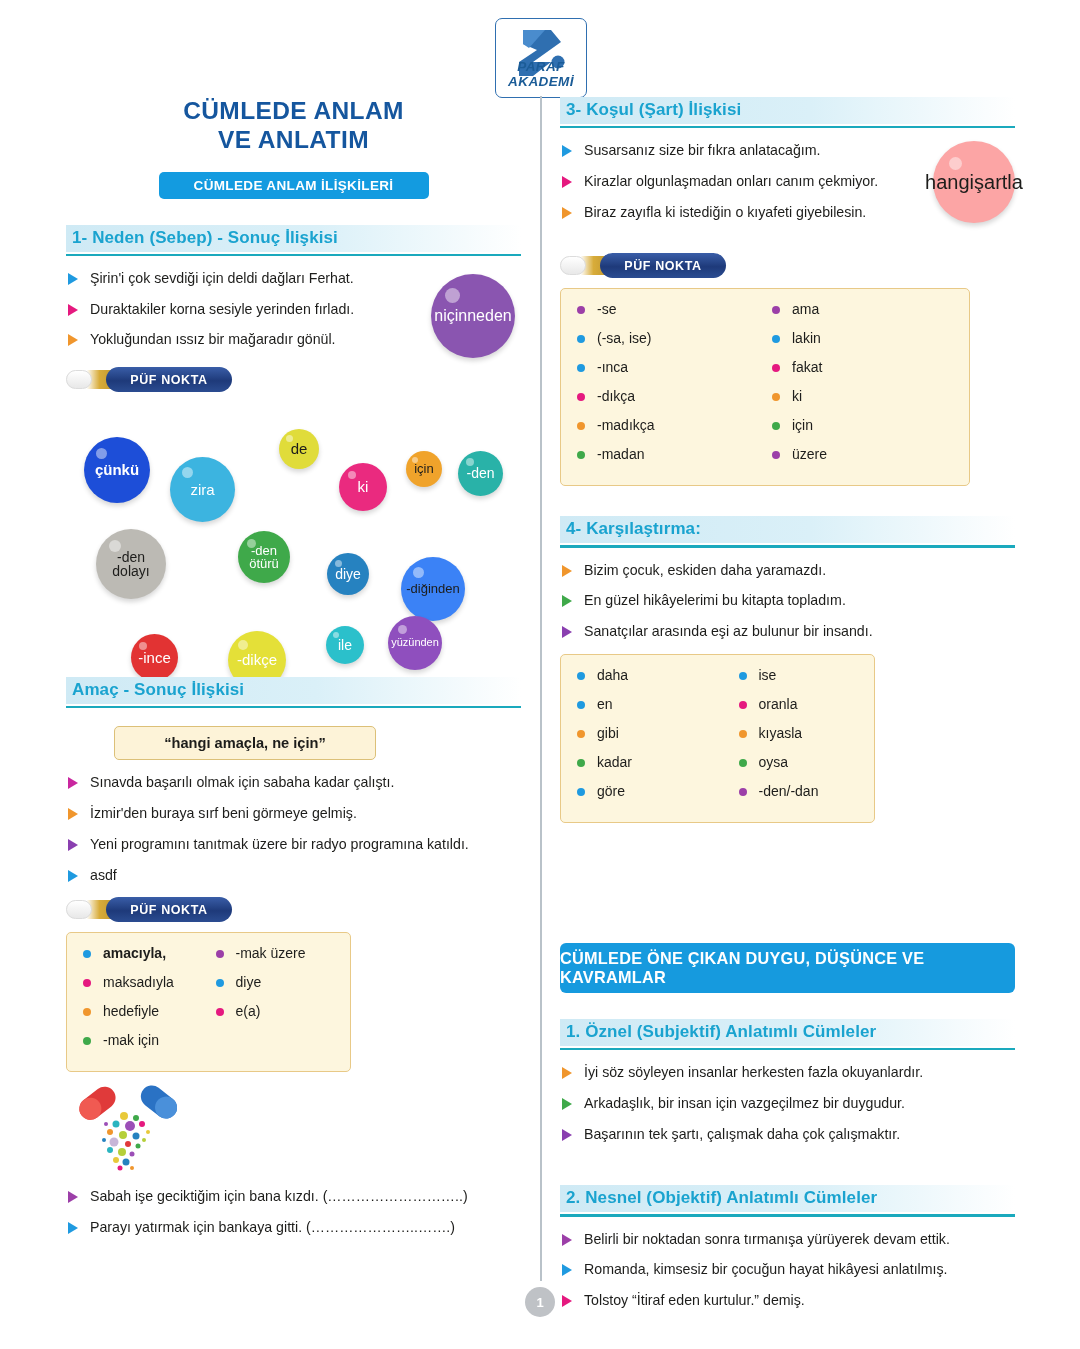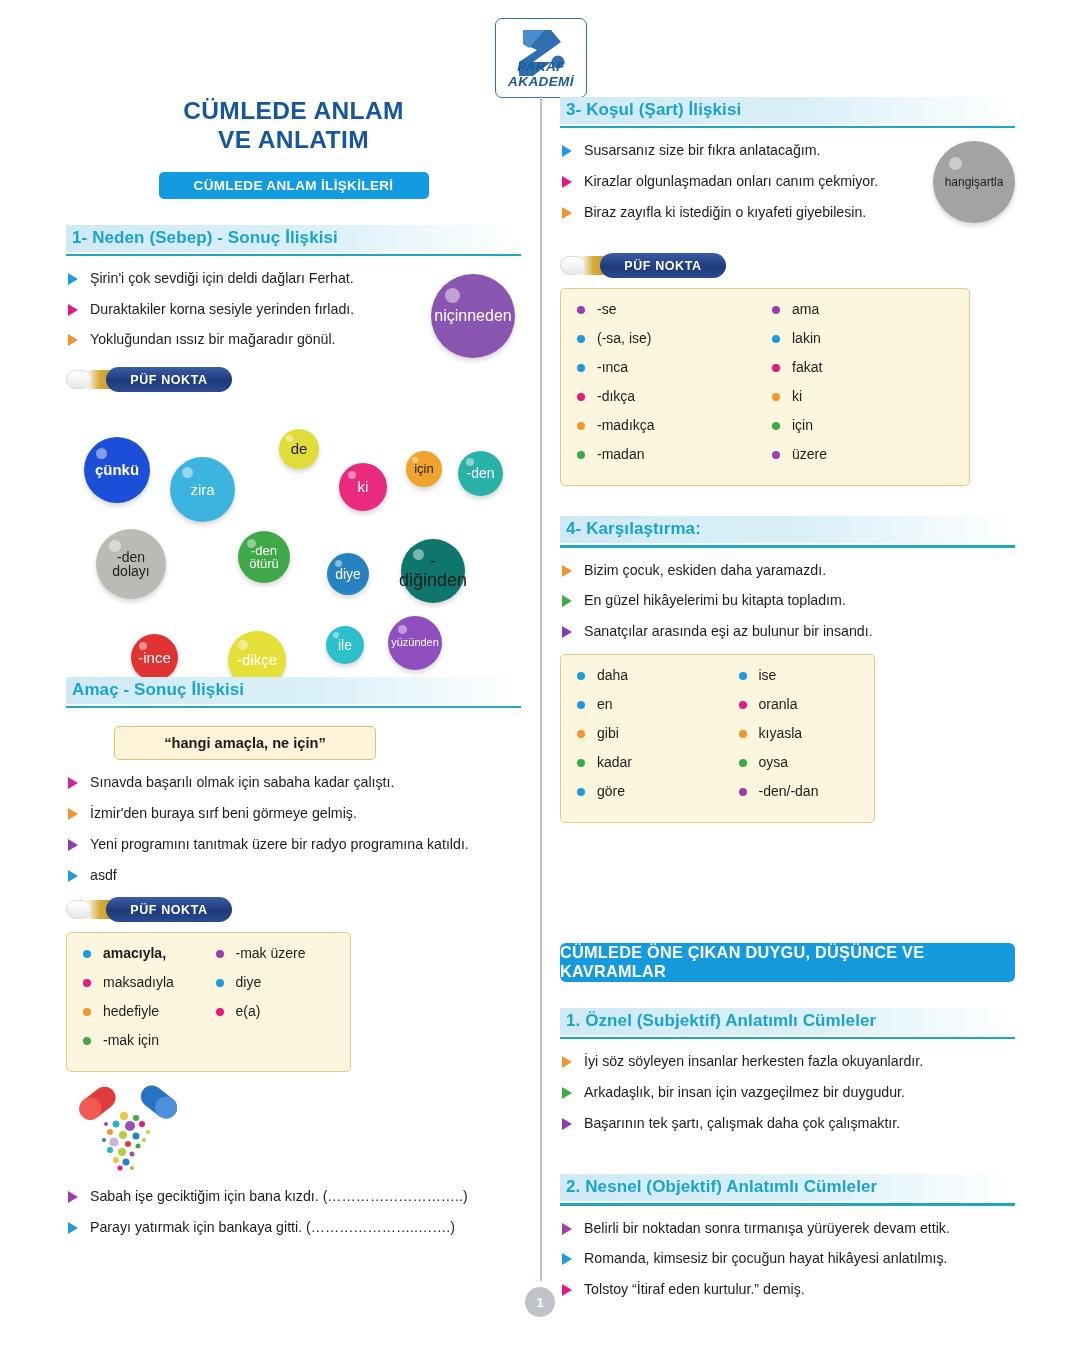--- a/index.html
+++ b/index.html
@@ -343,7 +343,7 @@
           <li><span class="tri" style="color: rgb(229, 25, 127);"></span><span>Kirazlar olgunlaşmadan onları canım çekmiyor.</span></li>
           <li><span class="tri" style="color: rgb(240, 150, 45);"></span><span>Biraz zayıfla ki istediğin o kıyafeti giyebilesin.</span></li>
         </ul>
-      <div class="bubble" id="circle-hangi" style="right: 0px; top: -1px; width: 82px; height: 82px; font-size: 12px; background: #a3a3a3; color: rgb(29, 29, 27);">
+      <div class="bubble" id="circle-hangi" style="right: 0px; top: -1px; width: 82px; height: 82px; font-size: 20px; background: #fca5a5; color: rgb(29, 29, 27);">
         <div class="gl" style="left:16px; top:16px; width:13px; height:13px;"></div>
         <span>hangi</span>
           <br>

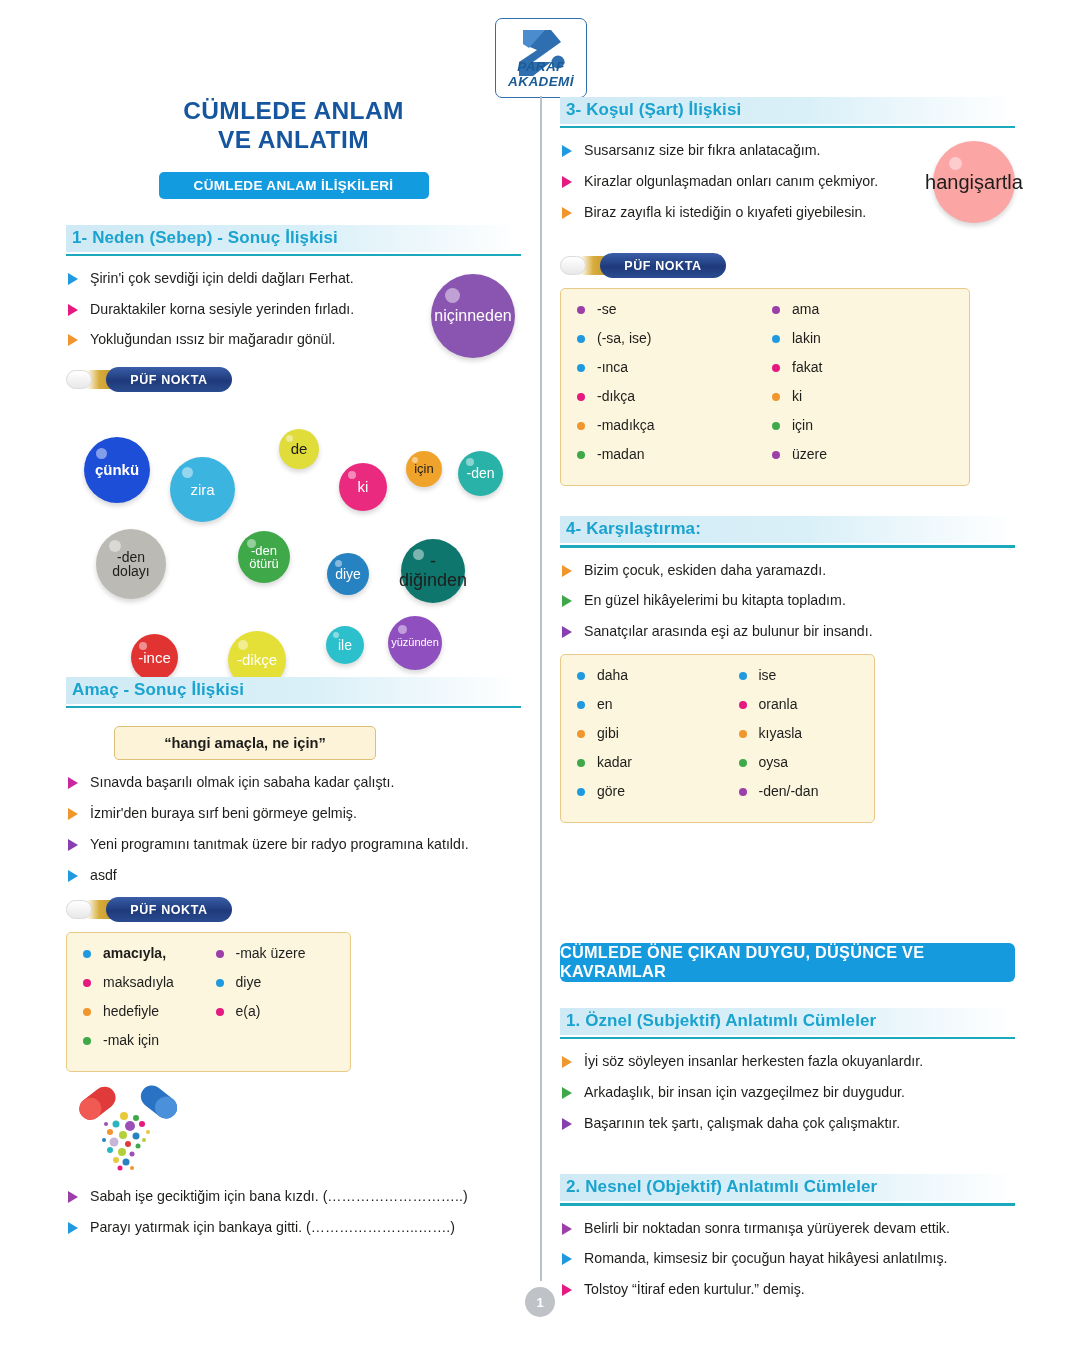--- a/index.html
+++ b/index.html
@@ -231,7 +231,7 @@
           <div class="gl" style="width: 7px; height: 7px; left: 8px; top: 7px;"></div>
           <span>diye</span>
         </div>
-        <div class="bubble" style="left: 335px; top: 138px; width: 64px; height: 64px; background: #0f766e; color: rgb(29, 29, 27); font-size: 18px;">
+        <div class="bubble" style="left: 335px; top: 156px; width: 64px; height: 64px; background: #3b82f6; color: rgb(29, 29, 27); font-size: 13px;">
           <div class="gl" style="width: 11px; height: 11px; left: 12px; top: 10px;"></div>
           <span>-diğinden</span>
         </div>

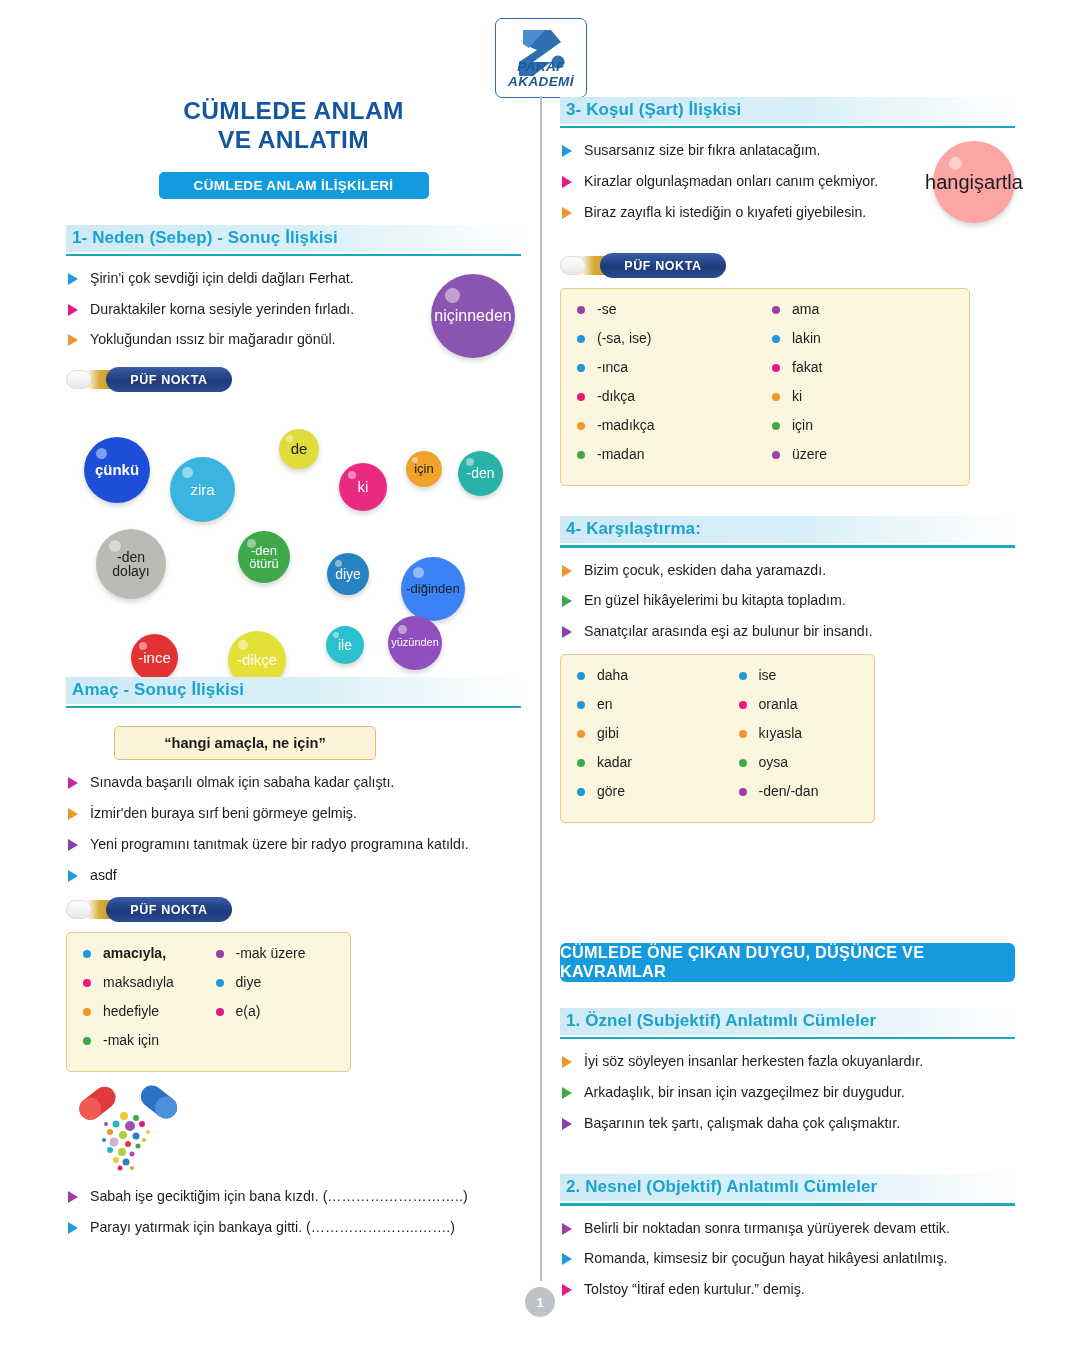--- a/index.html
+++ b/index.html
@@ -127,7 +127,7 @@
 
   
   .banner {
-    margin-top: 10px; height: 39px; background: #169ade; border-radius: 6px;
+    margin-top: 10px; height: 50px; background: #169ade; border-radius: 6px;
     display: flex; align-items: center; justify-content: center;
     color: #fff; font-weight: bold; font-size: 16.3px; letter-spacing: .25px;
   }

